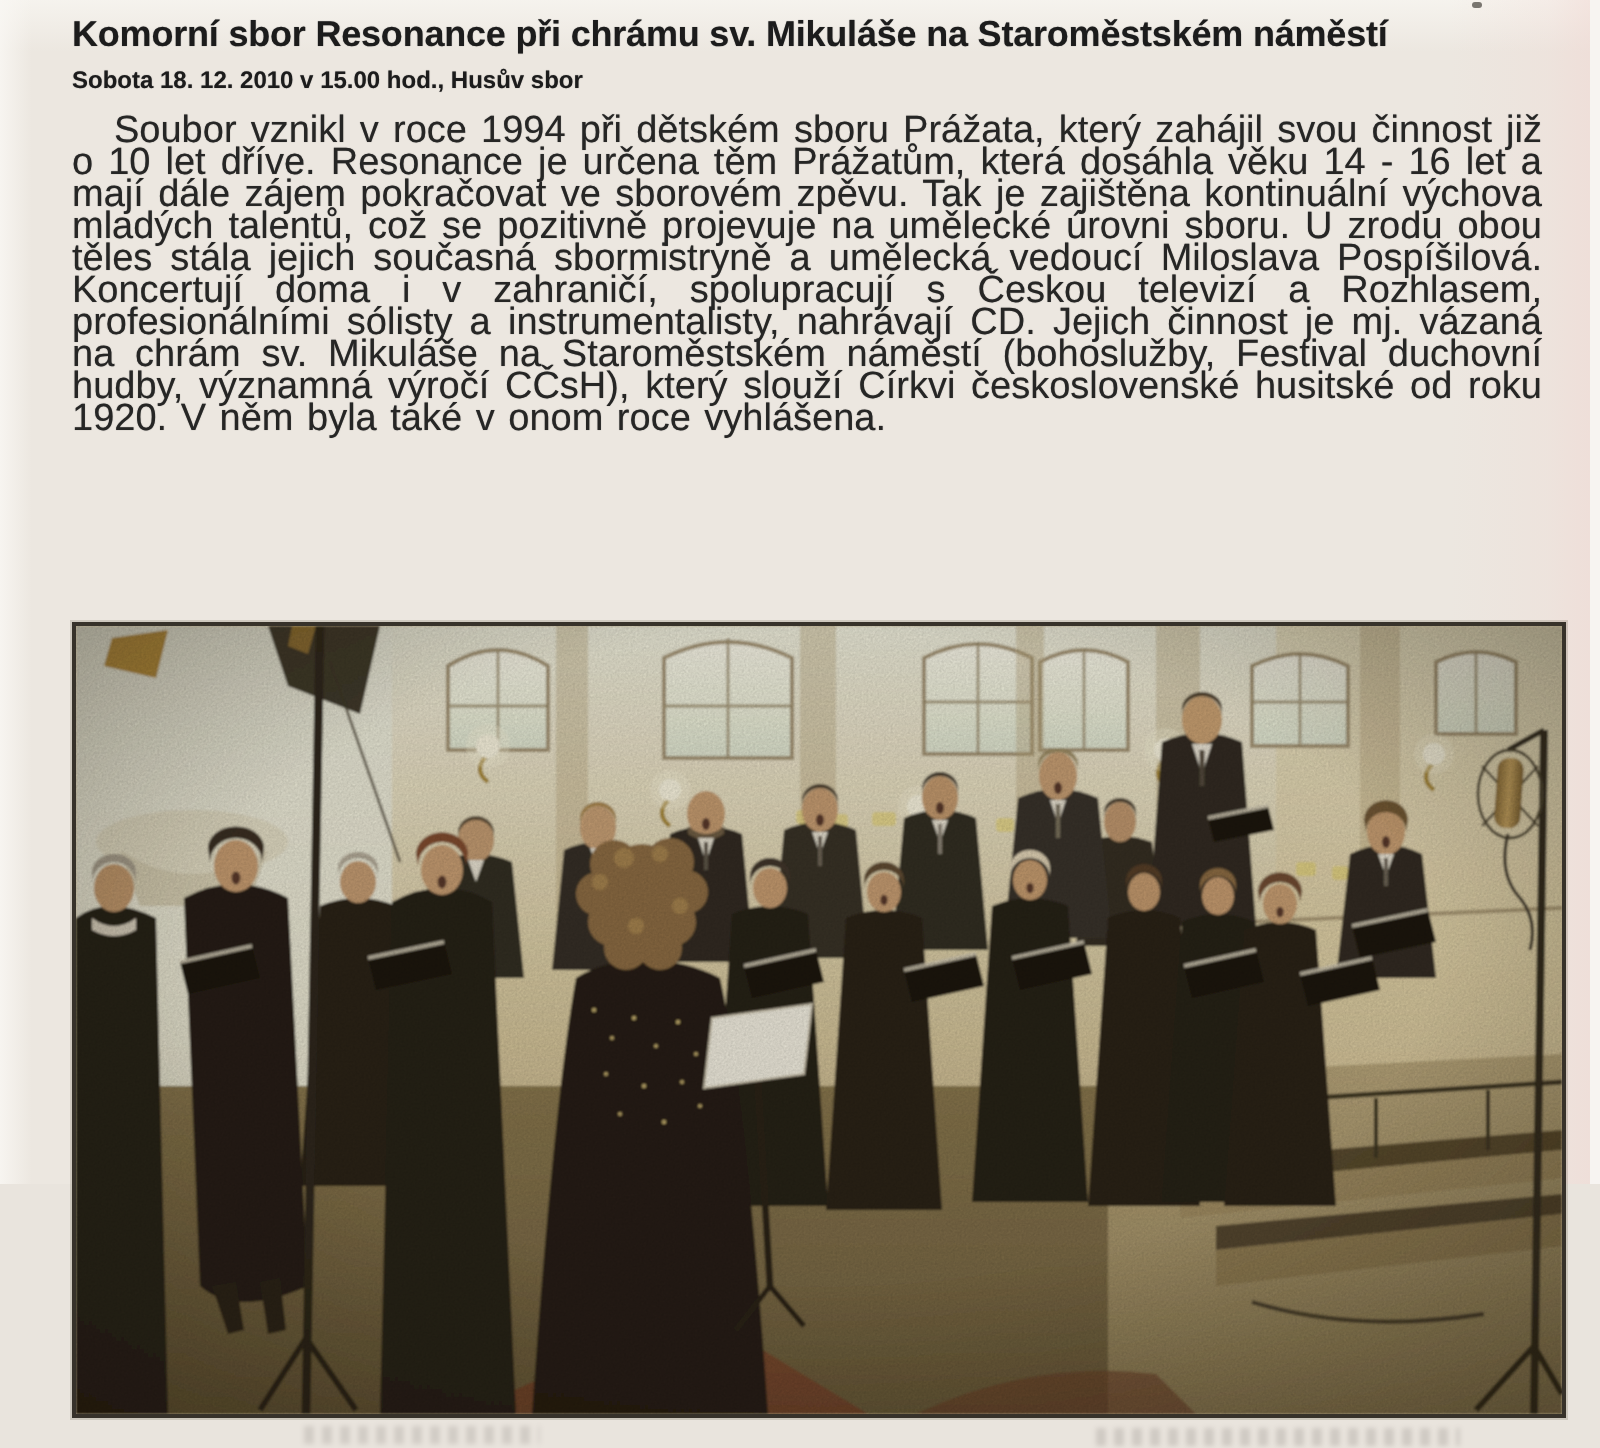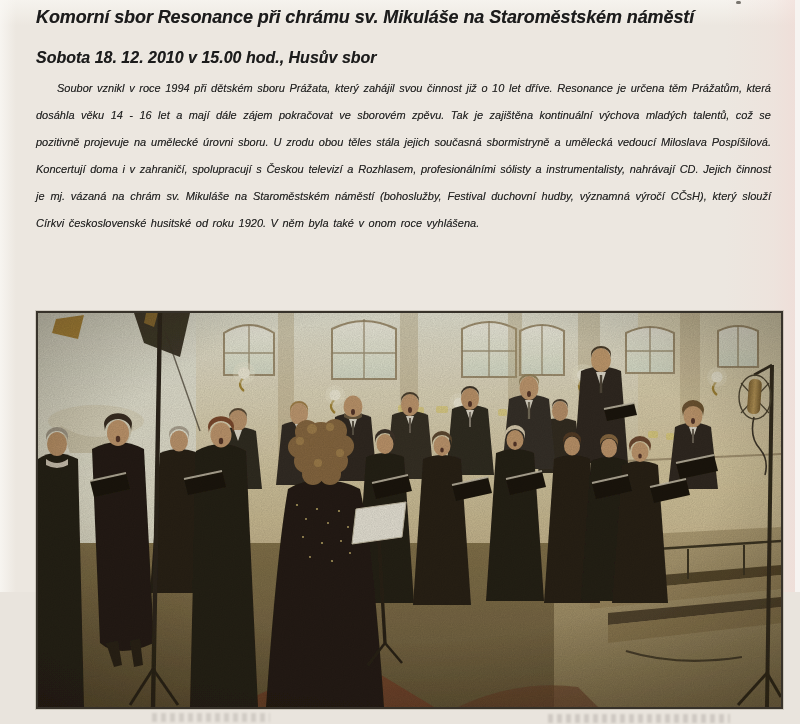--- a/index.html
+++ b/index.html
@@ -17,7 +17,6 @@
       linear-gradient(180deg, rgba(248,246,241,.8) 0px, rgba(248,246,241,0) 26px),
       linear-gradient(180deg, rgba(0,0,0,0) 680px, rgba(210,195,188,.25) 724px),
       #ece7e0;
-    font-style: italic;
   }
   .article{
     position:absolute;left:36px;top:5px;width:735px;

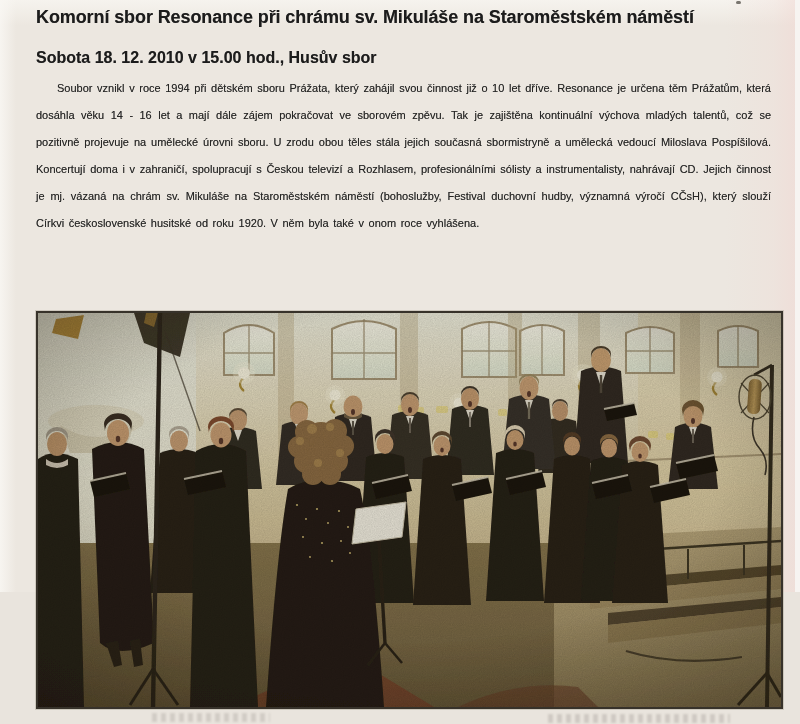--- a/index.html
+++ b/index.html
@@ -29,7 +29,7 @@
     white-space:nowrap;
   }
   .article h2{
-    font-size:16px;line-height:21px;margin:17px 0 7px 0;
+    font-size:12px;line-height:21px;margin:0 0 7px 0;
     font-weight:bold;color:#1c1c1c;
   }
   .article p{

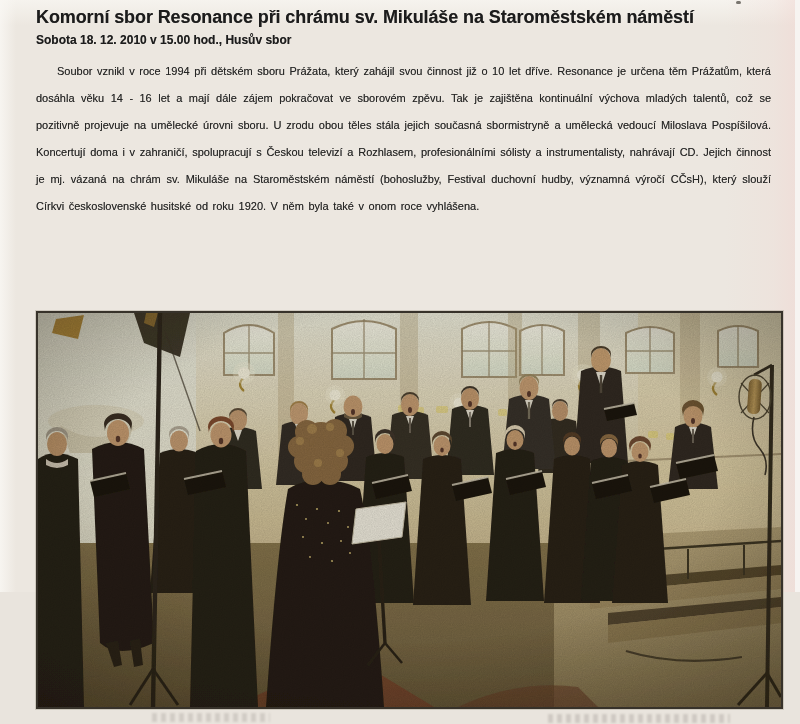--- a/index.html
+++ b/index.html
@@ -33,7 +33,7 @@
     font-weight:bold;color:#1c1c1c;
   }
   .article p{
-    margin:0;font-size:11px;line-height:27px;
+    margin:0;font-size:19px;line-height:16px;
     text-align:justify;text-indent:21px;word-spacing:1.5px;
   }
   .photo{

